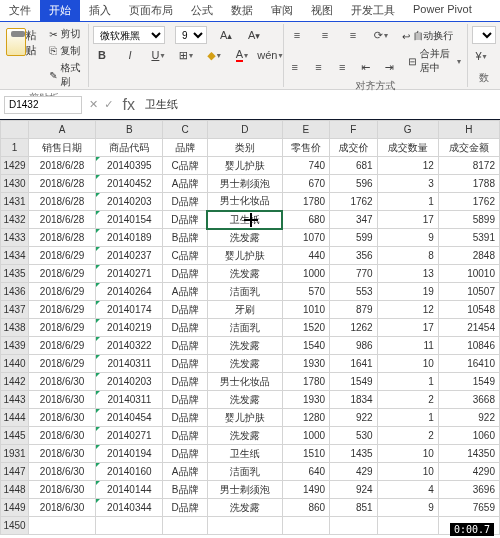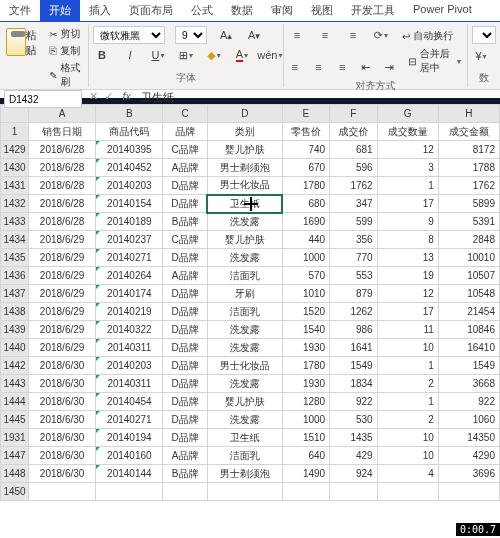--- a/index.html
+++ b/index.html
@@ -107,7 +107,6 @@
         <span class="fmt-btn">wén<span class="dd">▾</span></span>
       </div>
     </div>
-    <div class="group-label">字体</div>
   </div>
 
   <div class="group">

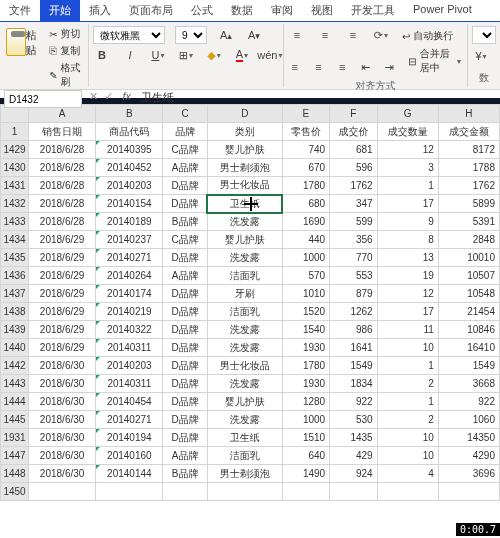--- a/index.html
+++ b/index.html
@@ -17,7 +17,7 @@
 .font-row{display:flex;gap:10px;align-items:flex-end;margin-bottom:2px}
 .font-select{border:1px solid #ccc;background:#fff;font-size:10px;height:18px;padding:0 2px}
 .fmt-btn{width:18px;height:18px;display:flex;align-items:center;justify-content:center;font-size:11px;cursor:pointer;color:#444}
-.namebox-row{display:flex;height:14px;border-bottom:6px solid #0f172a;align-items:flex-start}
+.namebox-row{display:flex;height:30px;border-bottom:1px solid #0f172a;align-items:center}
 .namebox{width:78px;border:1px solid #ccc;height:18px;font-size:10px;padding:0 4px;margin:0 4px;background:#fff}
 .fx{font-style:italic;color:#666;font-size:11px;padding:0 6px}
 .formula-bar{flex:1;font-size:11px;padding:0 4px}

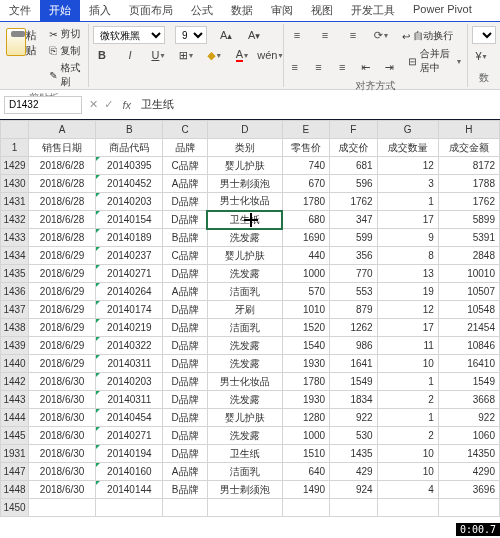--- a/index.html
+++ b/index.html
@@ -19,7 +19,7 @@
 .fmt-btn{width:18px;height:18px;display:flex;align-items:center;justify-content:center;font-size:11px;cursor:pointer;color:#444}
 .namebox-row{display:flex;height:30px;border-bottom:1px solid #0f172a;align-items:center}
 .namebox{width:78px;border:1px solid #ccc;height:18px;font-size:10px;padding:0 4px;margin:0 4px;background:#fff}
-.fx{font-style:italic;color:#666;font-size:11px;padding:0 6px}
+.fx{color:#666;font-size:16px;padding:0 6px}
 .formula-bar{flex:1;font-size:11px;padding:0 4px}
 .grid{overflow:auto;height:418px}
 table{border-collapse:collapse;width:100%}

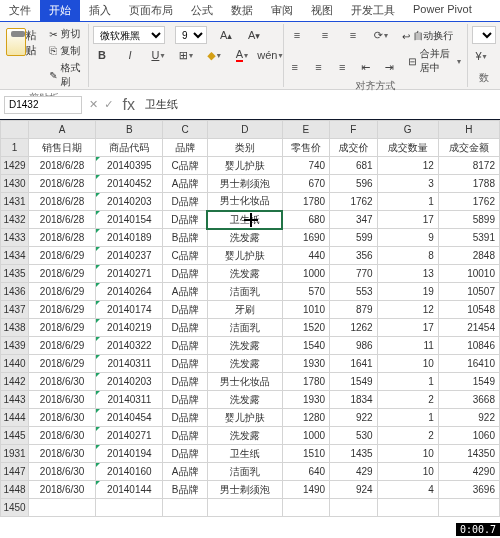--- a/index.html
+++ b/index.html
@@ -229,7 +229,7 @@
           <td class="mark">20140189</td>
           <td class="">B品牌</td>
           <td class="">洗发露</td>
-          <td class="num ">1690</td>
+          <td class="num ">1070</td>
           <td class="num ">599</td>
           <td class="num ">9</td>
           <td class="num ">5391</td>

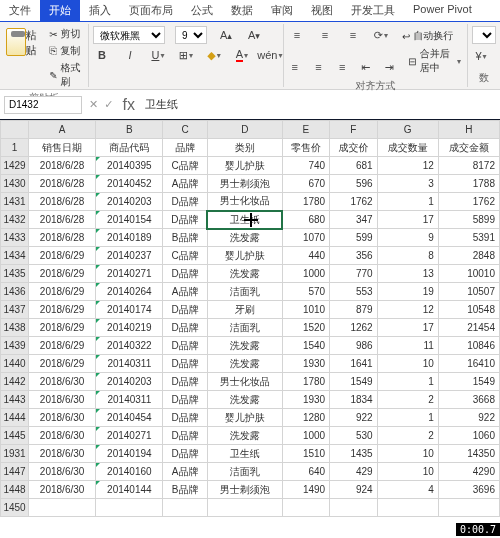--- a/index.html
+++ b/index.html
@@ -389,6 +389,17 @@
           <td class="num ">3696</td>
         </tr>
         <tr>
+          <th class="rowhead">1449</th>
+          <td class="">2018/6/30</td>
+          <td class="mark">20140344</td>
+          <td class="">D品牌</td>
+          <td class="">洗发露</td>
+          <td class="num ">860</td>
+          <td class="num ">851</td>
+          <td class="num ">9</td>
+          <td class="num ">7659</td>
+        </tr>
+        <tr>
           <th class="rowhead">1450</th>
           <td class=""></td>
           <td class=""></td>

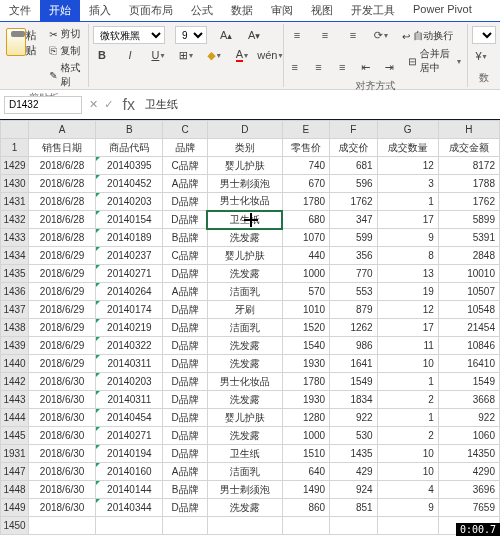--- a/index.html
+++ b/index.html
@@ -35,7 +35,7 @@
 .cursor-plus::before,.cursor-plus::after{content:"";position:absolute;background:#000}
 .cursor-plus::before{left:6px;top:0;width:2px;height:14px}
 .cursor-plus::after{top:6px;left:0;height:2px;width:14px}
-.timer{position:absolute;bottom:2px;right:0;background:#000;color:#fff;font-size:10px;padding:1px 4px;font-family:monospace}
+.timer{position:absolute;bottom:2px;right:6px;background:#000;color:#fff;font-size:10px;padding:1px 4px;font-family:monospace}
 .dd{font-size:8px;color:#666;margin-left:1px}
 </style>
 </head>

